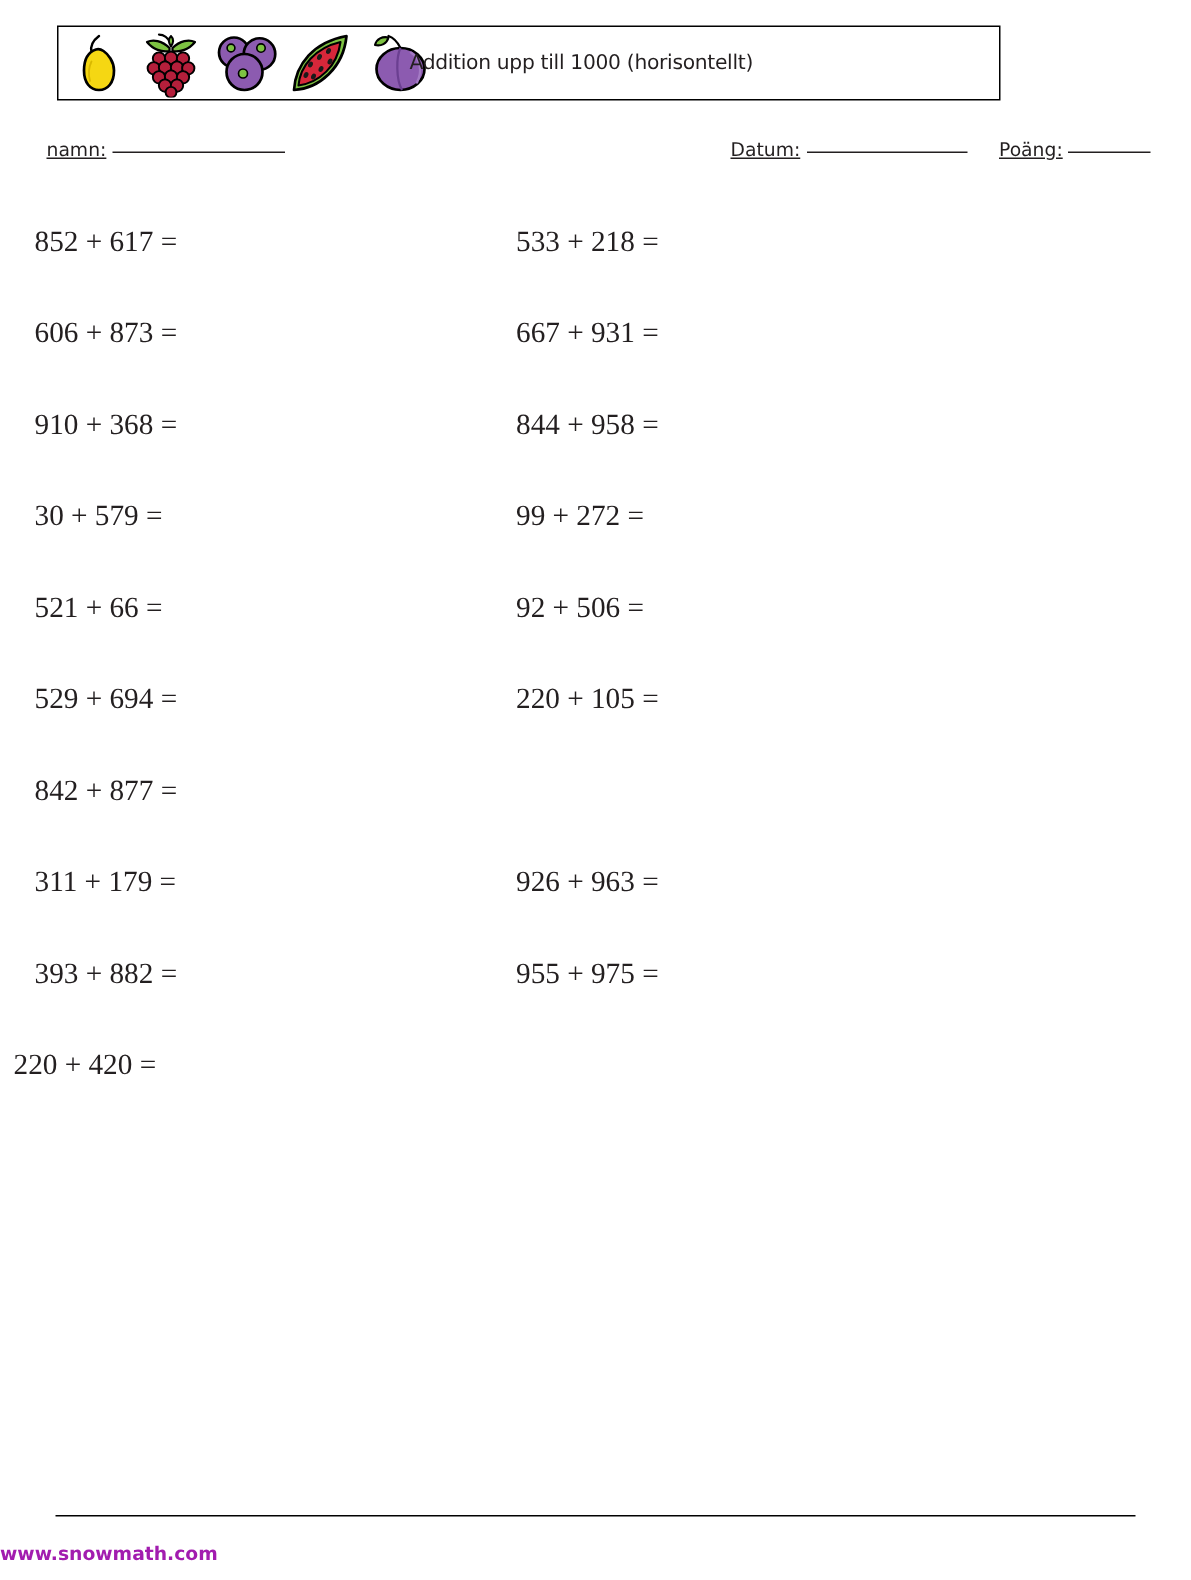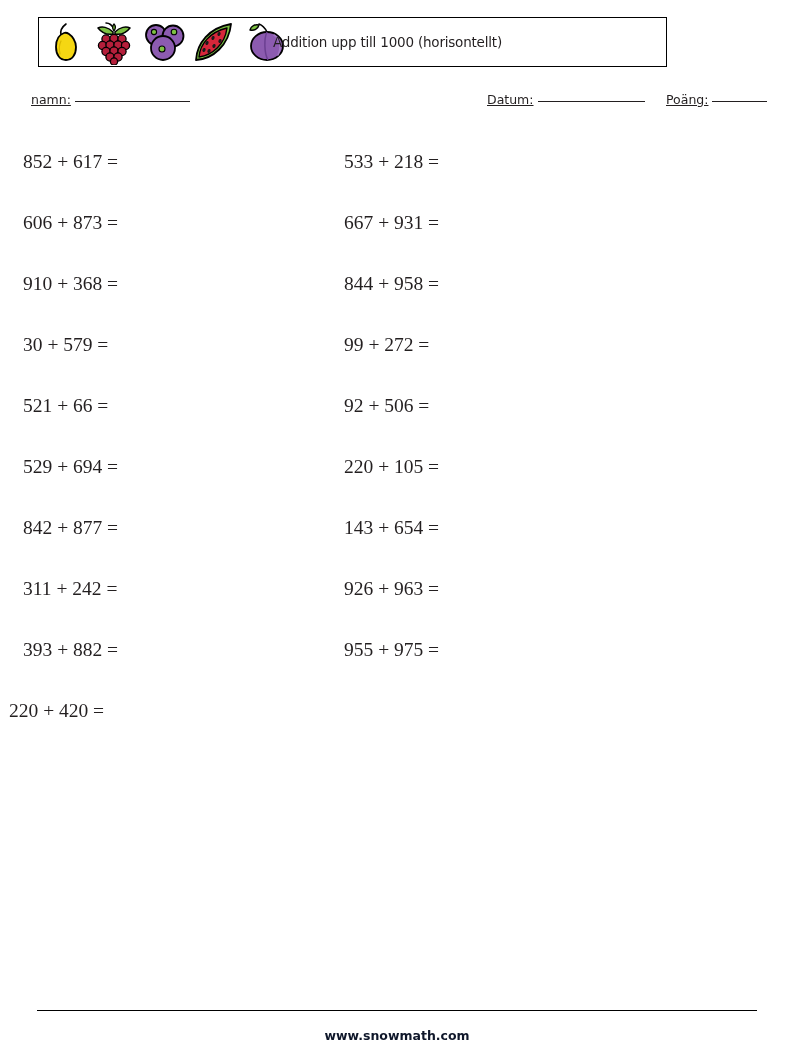--- a/index.html
+++ b/index.html
@@ -243,7 +243,6 @@
   </div>
   <div class="problem-row">
     <div class="problem problem-left">842 + 877 =</div>
-    <div class="problem problem-right">143 + 654 =</div>
   </div>
   <div class="problem-row">
     <div class="problem problem-left">311 + 242 =</div>

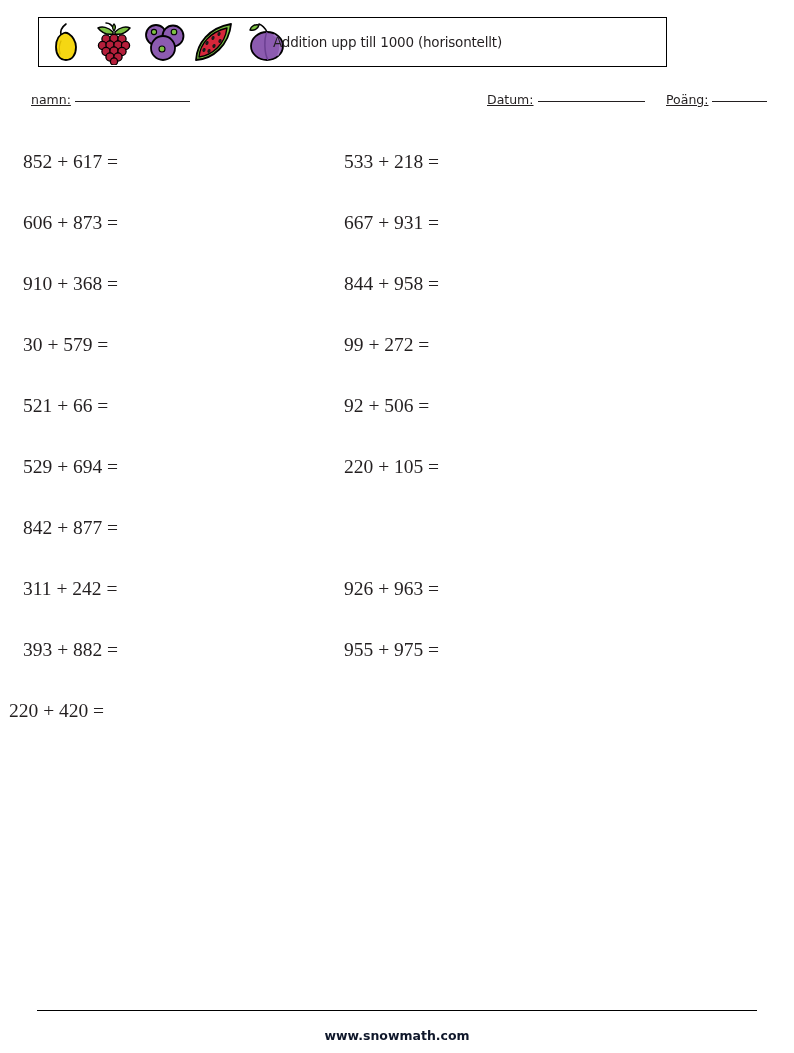--- a/index.html
+++ b/index.html
@@ -245,7 +245,7 @@
     <div class="problem problem-left">842 + 877 =</div>
   </div>
   <div class="problem-row">
-    <div class="problem problem-left">311 + 242 =</div>
+    <div class="problem problem-left">311 + 179 =</div>
     <div class="problem problem-right">926 + 963 =</div>
   </div>
   <div class="problem-row">

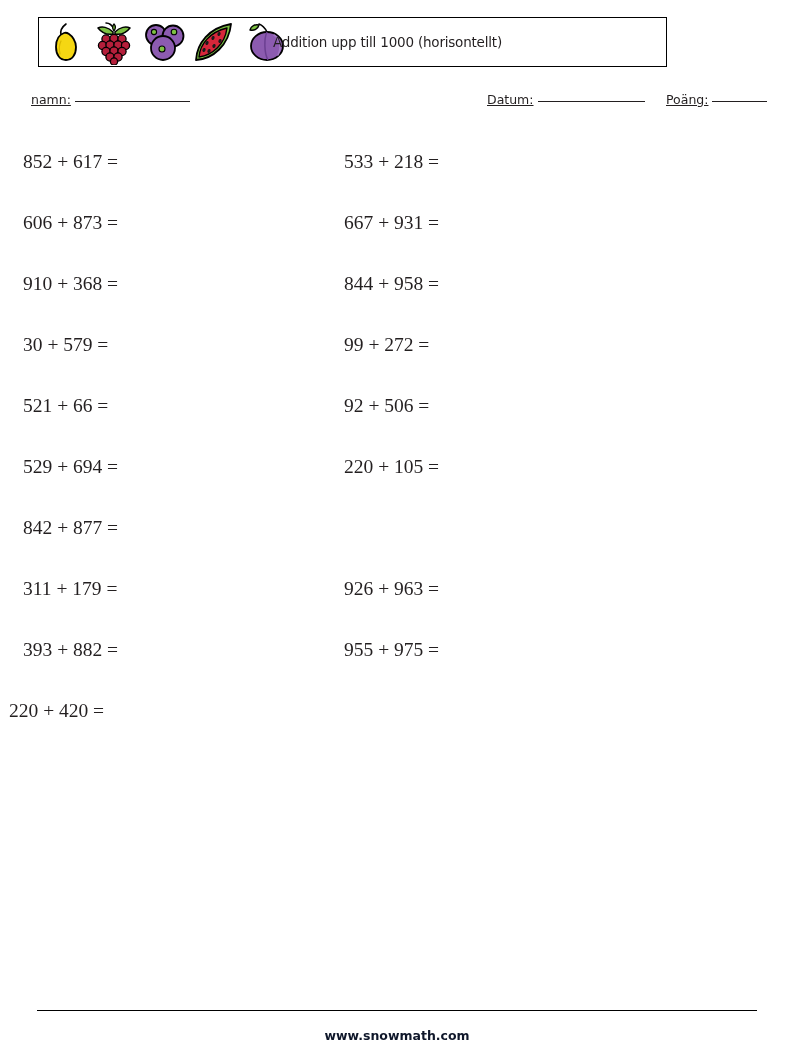--- a/index.html
+++ b/index.html
@@ -116,11 +116,11 @@
     left: 0;
     top: 1028px;
     width: 794px;
-    text-align: center;
+    text-align: left;
     font-family: "DejaVu Sans", sans-serif;
     font-size: 12.5px;
     font-weight: bold;
-    color: #0f172a;
+    color: #a21caf;
   }
 </style>
 </head>

